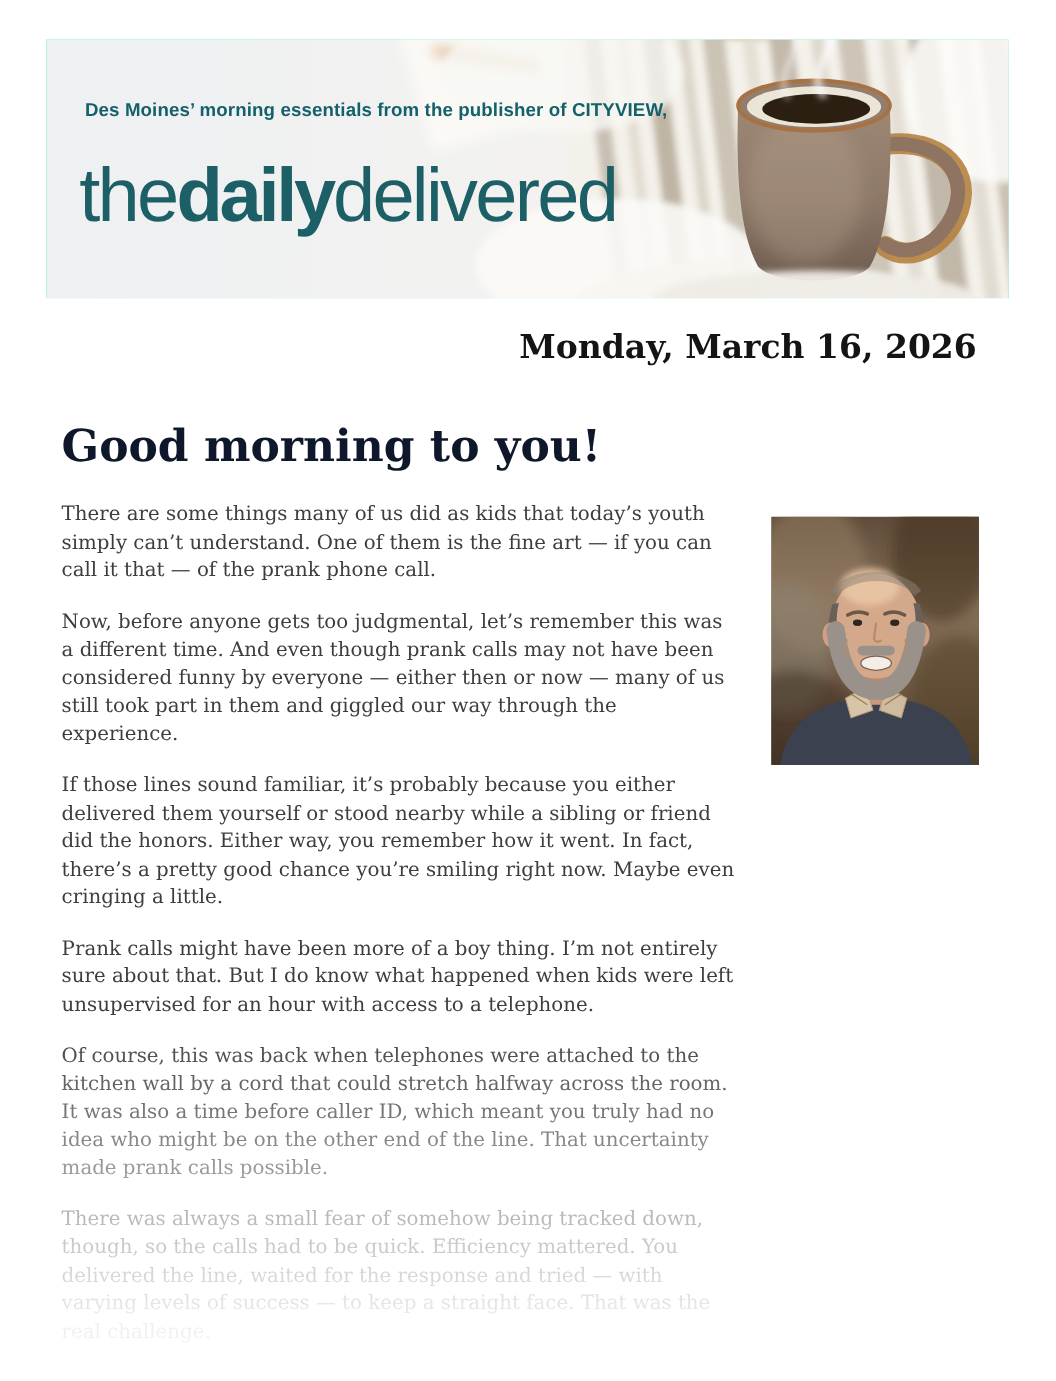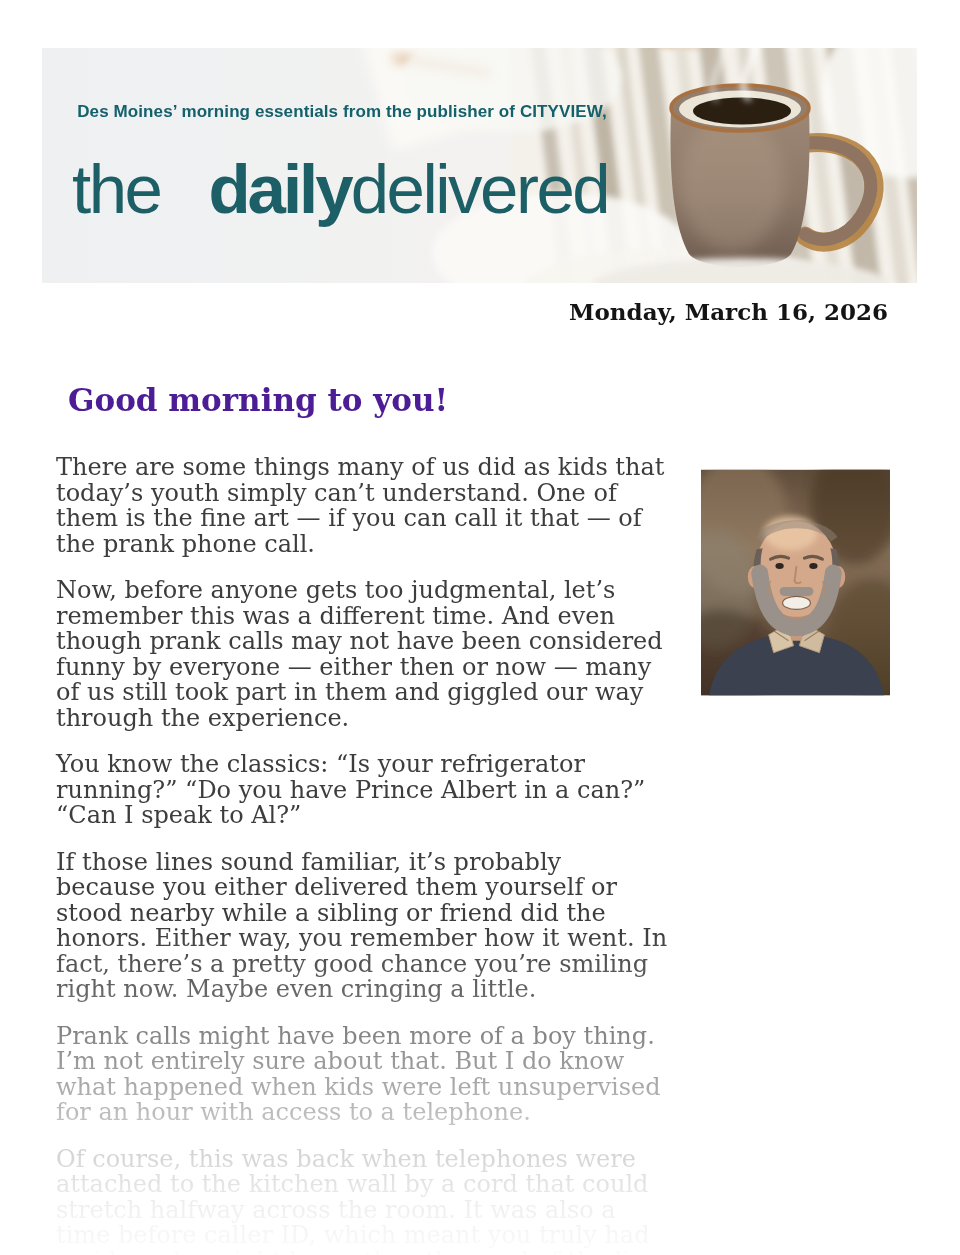--- a/index.html
+++ b/index.html
@@ -12,7 +12,7 @@
 
   
   .banner {
-    position:absolute; left:42px; top:48px; width:875px; height:235px;
+    position:absolute; left:42px; top:36px; width:875px; height:235px;
     overflow:hidden; background:#5eead4;
   }
   .banner svg { position:absolute; left:0; top:0; }

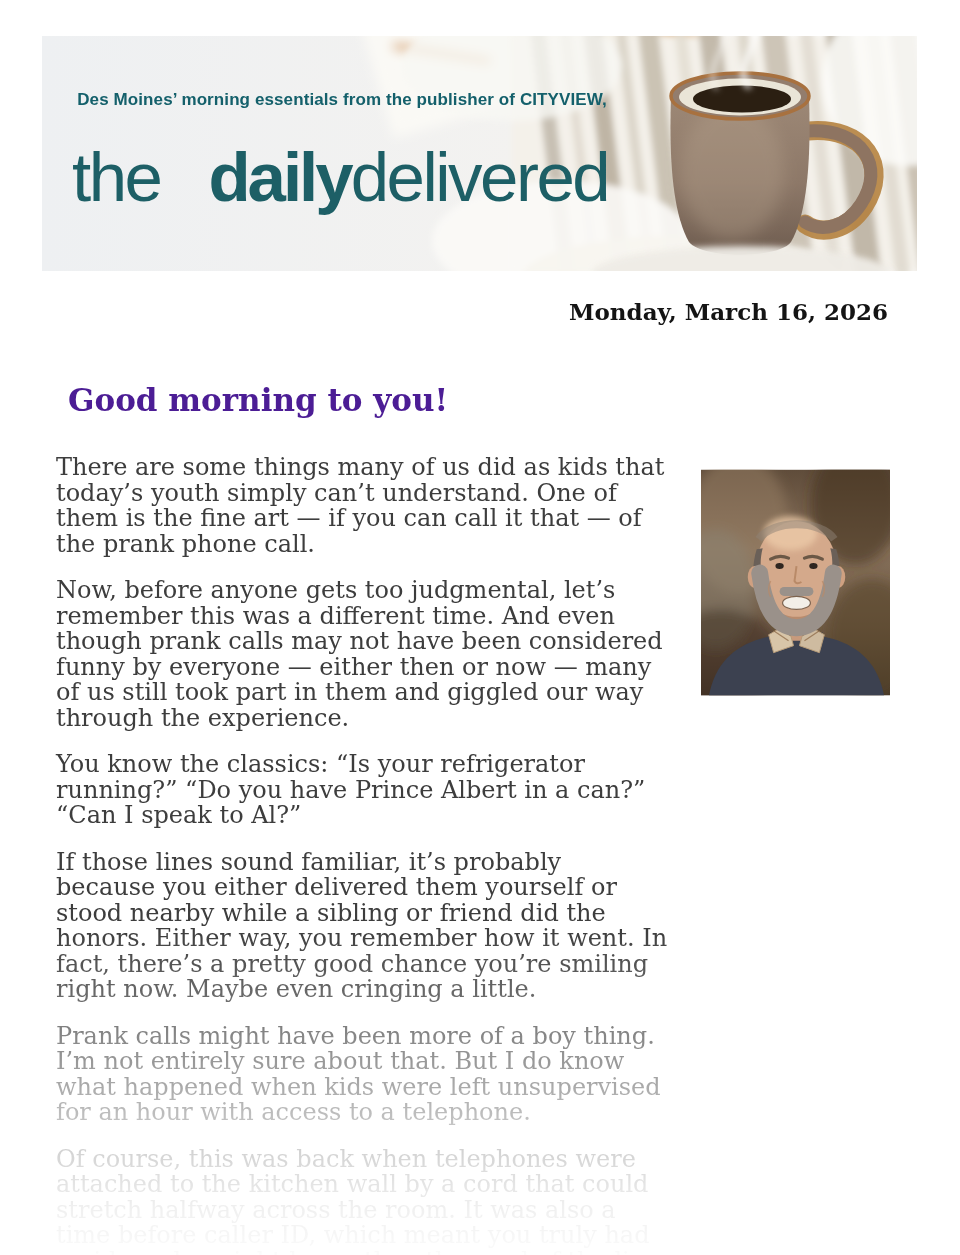--- a/index.html
+++ b/index.html
@@ -29,7 +29,7 @@
     font-size:69px; line-height:75px; letter-spacing:-2.5px;
     color:#1d5f66; white-space:nowrap;
   }
-  .logo .bold { font-weight:bold; letter-spacing:-3px;margin-left:48px; }
+  .logo .bold { font-weight:bold; letter-spacing:-3px; }
 
   
   .date-line {

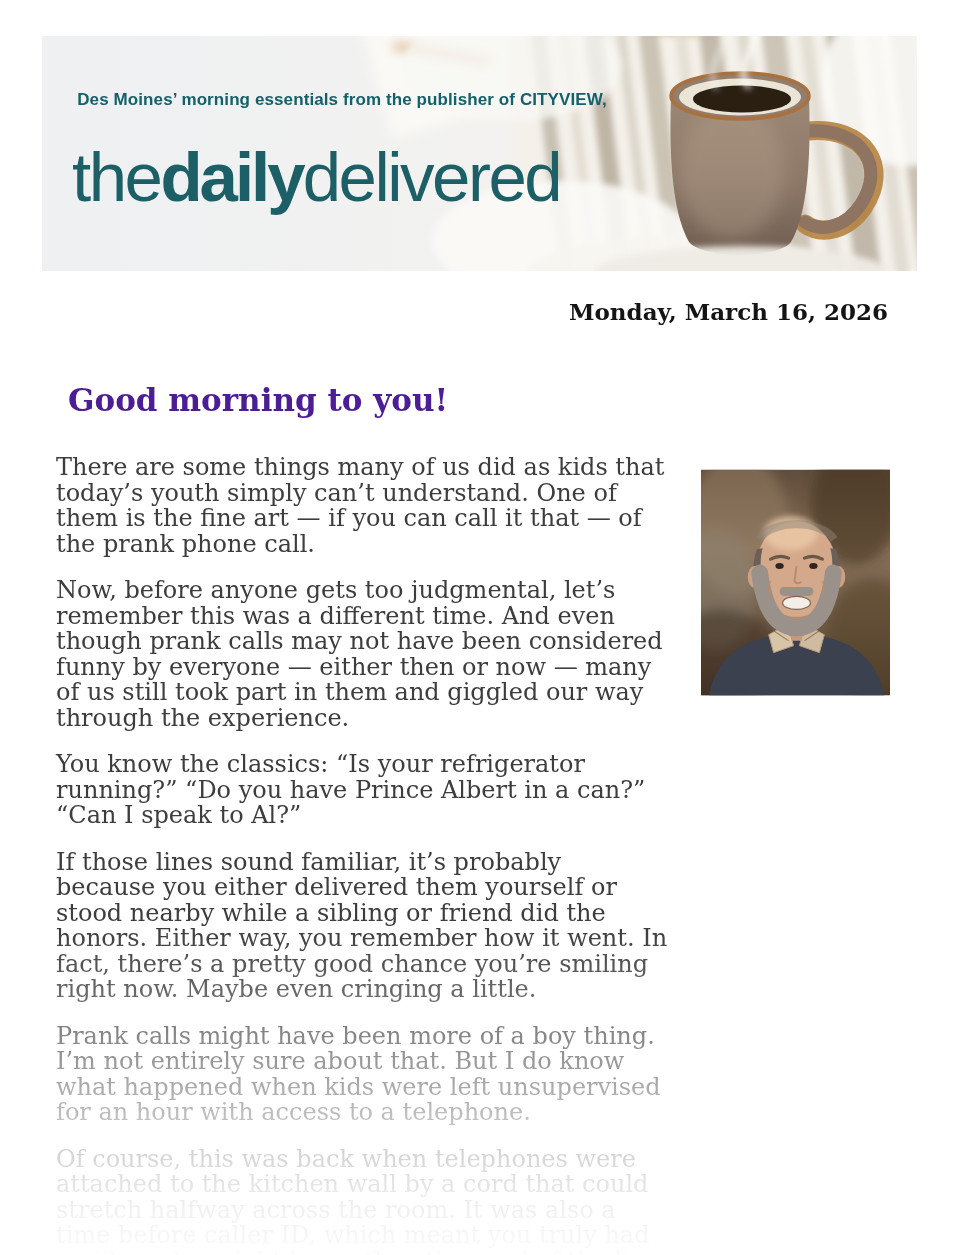--- a/index.html
+++ b/index.html
@@ -34,7 +34,7 @@
   
   .date-line {
     position:absolute; top:298px; right:72px;
-    font-weight:bold; font-size:23px; color:#141414;
+    font-weight:bold; font-size:30px; color:#141414;
   }
   .article-title {
     position:absolute; left:68px; top:382px;

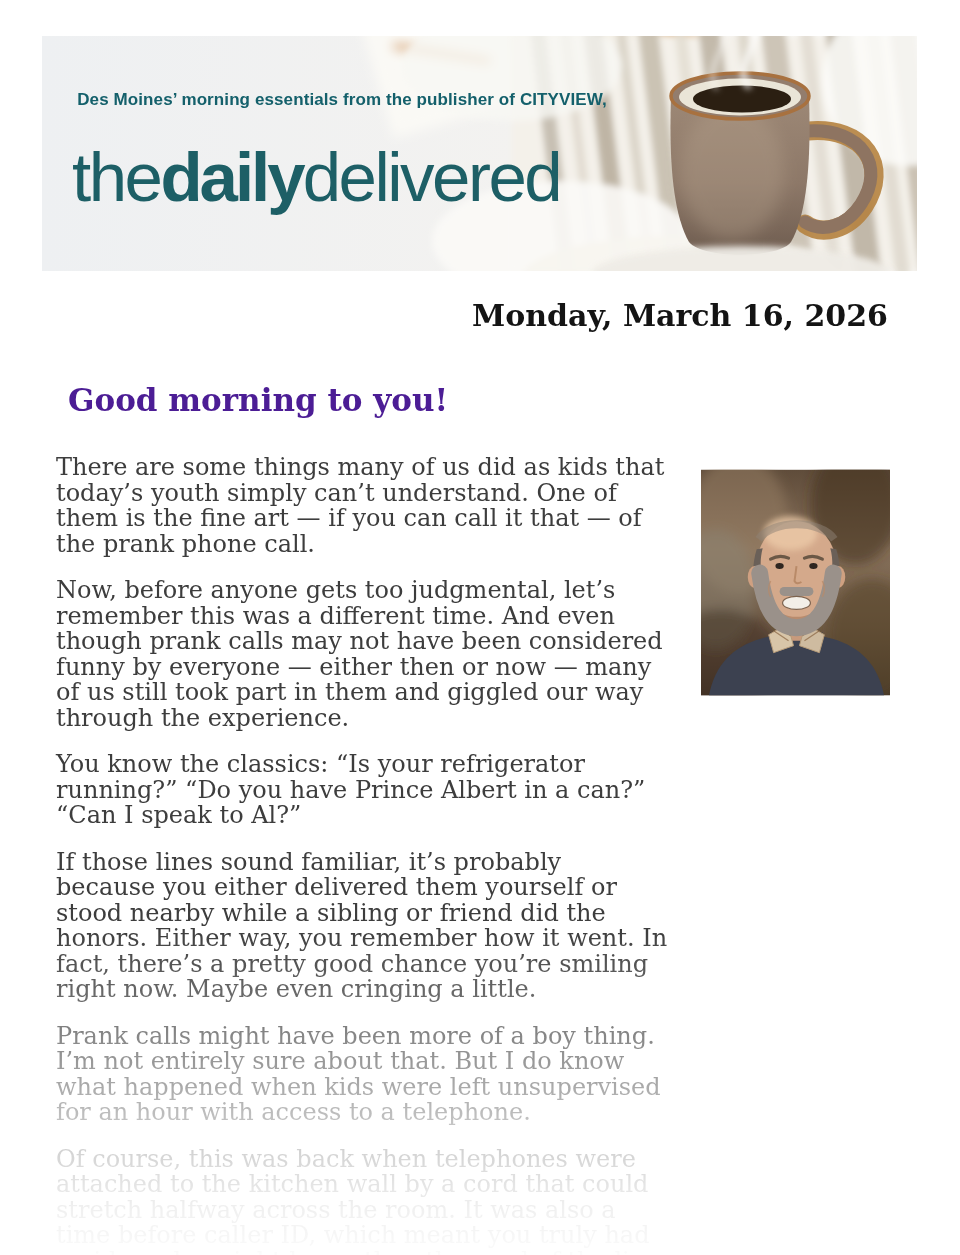--- a/index.html
+++ b/index.html
@@ -37,8 +37,8 @@
     font-weight:bold; font-size:30px; color:#141414;
   }
   .article-title {
-    position:absolute; left:68px; top:382px;
-    font-weight:bold; font-size:31px; color:#4c1d95;
+    position:absolute; left:56px; top:382px;
+    font-weight:bold; font-size:40px; color:#0f172a;
   }
 
   

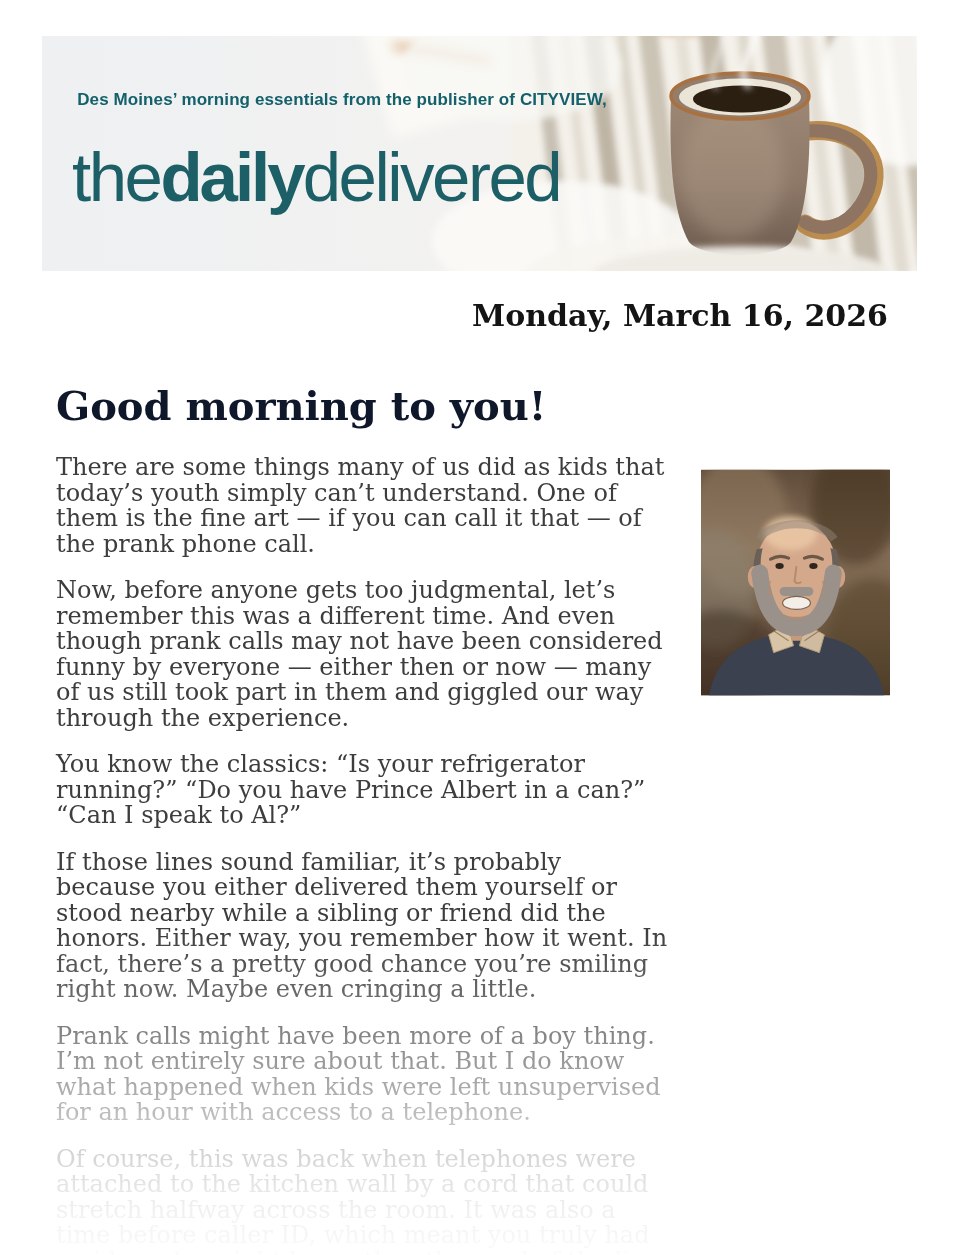--- a/index.html
+++ b/index.html
@@ -48,7 +48,7 @@
   }
   .text-col { width:612px; }
   .text-col p {
-    font-size:24px; line-height:25.5px; color:#3d3d3d;
+    font-size:18px; line-height:25.5px; color:#3d3d3d;
     margin:0 0 21px 0;
   }
   .photo-col { margin-left:33px; width:189px; margin-top:14px; }

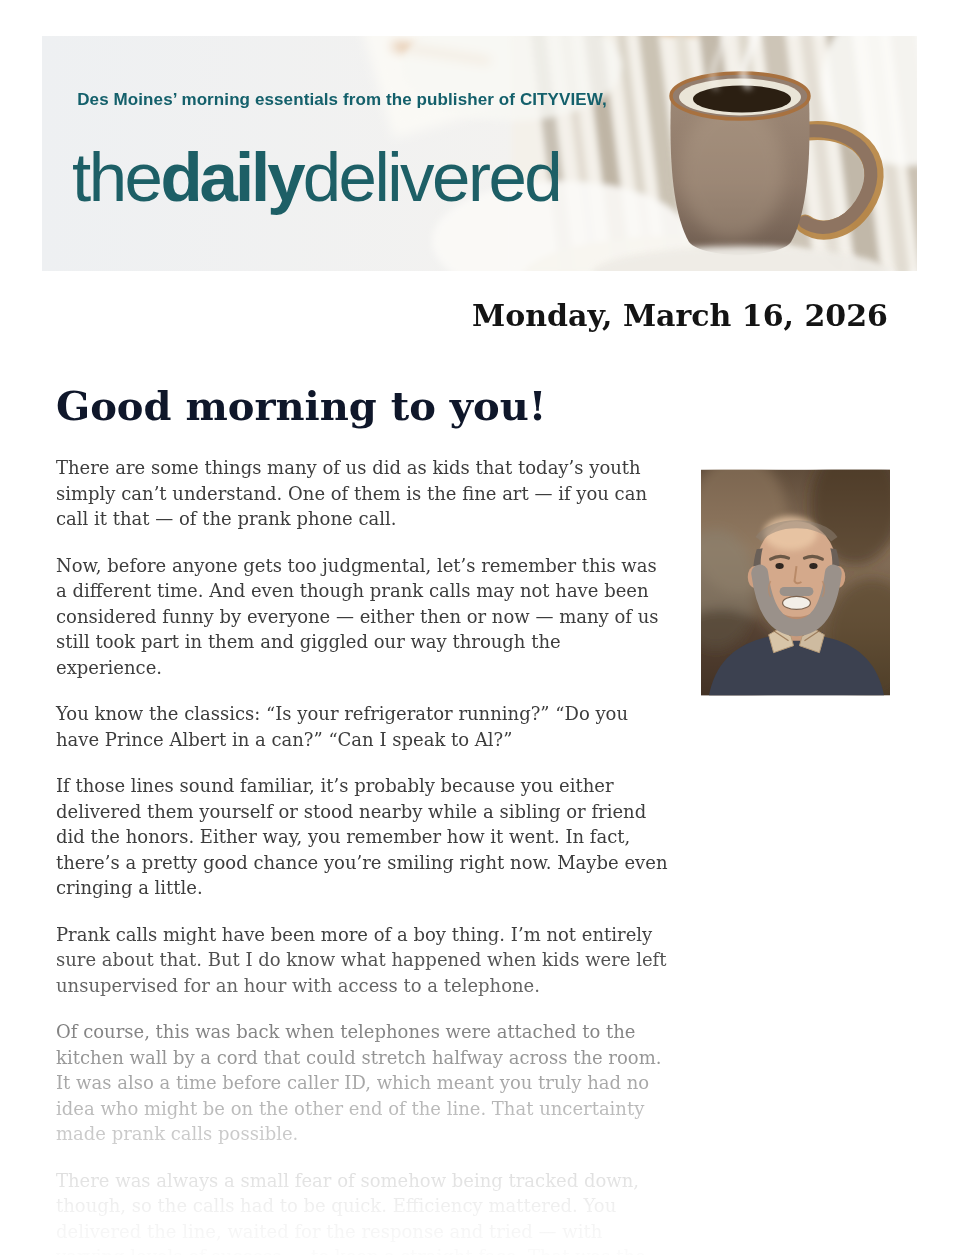--- a/index.html
+++ b/index.html
@@ -160,7 +160,6 @@
     <div class="text-col">
       <p>There are some things many of us did as kids that today’s youth simply can’t understand. One of them is the fine art — if you can call it that — of the prank phone call.</p>
       <p>Now, before anyone gets too judgmental, let’s remember this was a different time. And even though prank calls may not have been considered funny by everyone — either then or now — many of us still took part in them and giggled our way through the experience.</p>
-      <p>You know the classics: “Is your refrigerator running?” “Do you have Prince Albert in a can?” “Can I speak to Al?”</p>
       <p>If those lines sound familiar, it’s probably because you either delivered them yourself or stood nearby while a sibling or friend did the honors. Either way, you remember how it went. In fact, there’s a pretty good chance you’re smiling right now. Maybe even cringing a little.</p>
       <p>Prank calls might have been more of a boy thing. I’m not entirely sure about that. But I do know what happened when kids were left unsupervised for an hour with access to a telephone.</p>
       <p>Of course, this was back when telephones were attached to the kitchen wall by a cord that could stretch halfway across the room. It was also a time before caller ID, which meant you truly had no idea who might be on the other end of the line. That uncertainty made prank calls possible.</p>

